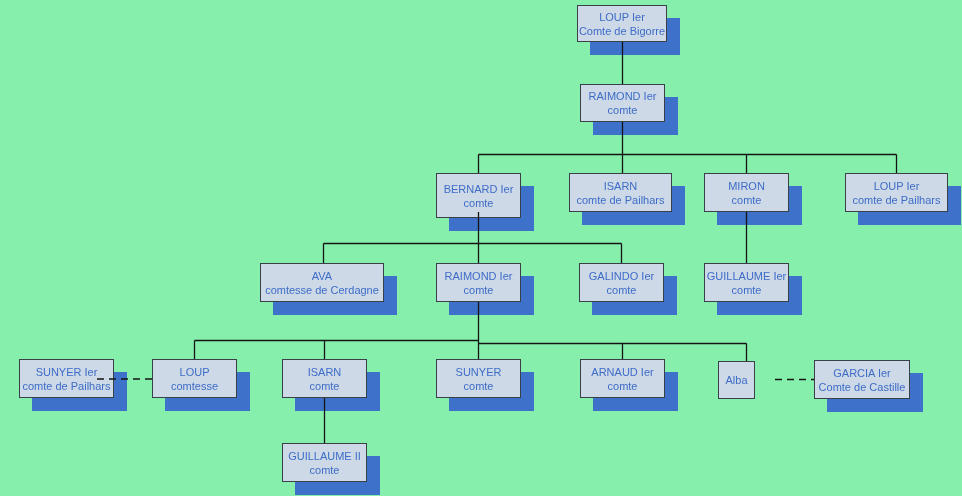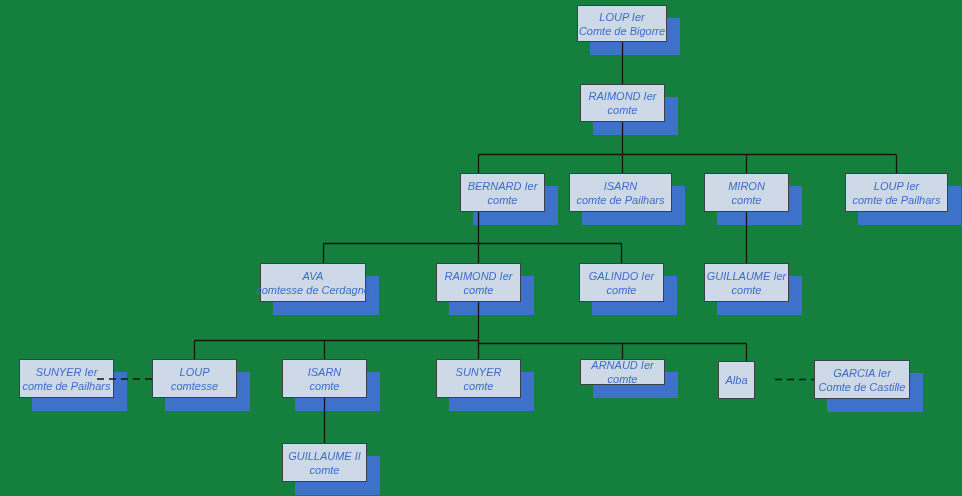--- a/index.html
+++ b/index.html
@@ -6,10 +6,9 @@
   .canvas{
     position:relative;
     width:962px;height:496px;
-    background:#15803d;
+    background:#86efac;
     font-family:"Liberation Sans", sans-serif;
     overflow:hidden;
-    font-style:italic;
   }
   .node{
     position:absolute;

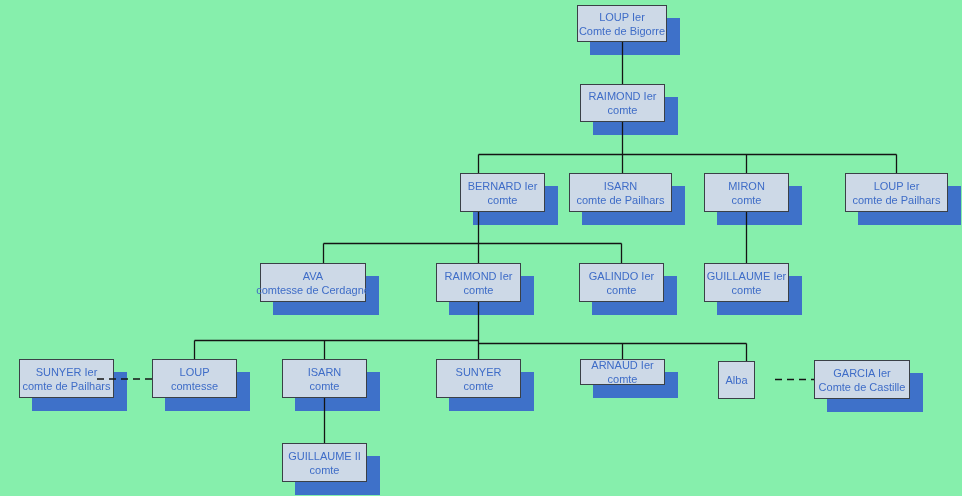--- a/index.html
+++ b/index.html
@@ -52,7 +52,7 @@
     <span>comte</span>
   </div>
 
-  <div class="node" style="left:460px;top:173px;width:85px;height:39px">
+  <div class="node" style="left:436px;top:173px;width:85px;height:45px">
     <span>BERNARD Ier</span>
     <span>comte</span>
   </div>

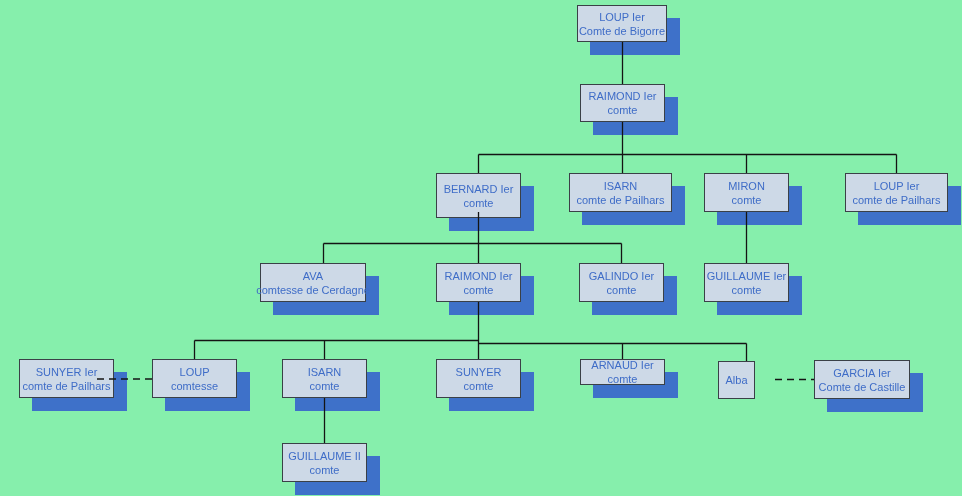--- a/index.html
+++ b/index.html
@@ -69,7 +69,7 @@
     <span>comte de Pailhars</span>
   </div>
 
-  <div class="node" style="left:260px;top:263px;width:106px;height:39px">
+  <div class="node" style="left:260px;top:263px;width:124px;height:39px">
     <span>AVA</span>
     <span>comtesse de Cerdagne</span>
   </div>

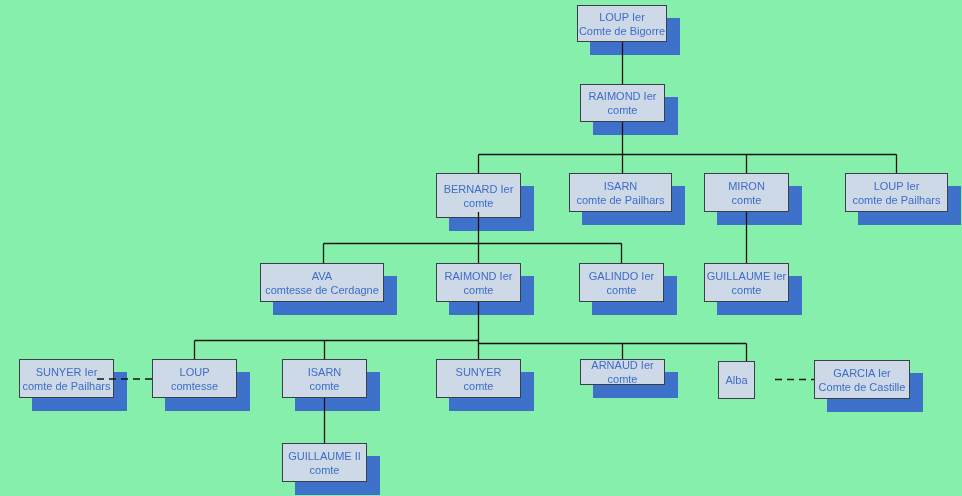--- a/index.html
+++ b/index.html
@@ -102,7 +102,7 @@
     <span>SUNYER</span>
     <span>comte</span>
   </div>
-  <div class="node" style="left:580px;top:359px;width:85px;height:26px">
+  <div class="node" style="left:580px;top:359px;width:85px;height:39px">
     <span>ARNAUD Ier</span>
     <span>comte</span>
   </div>

